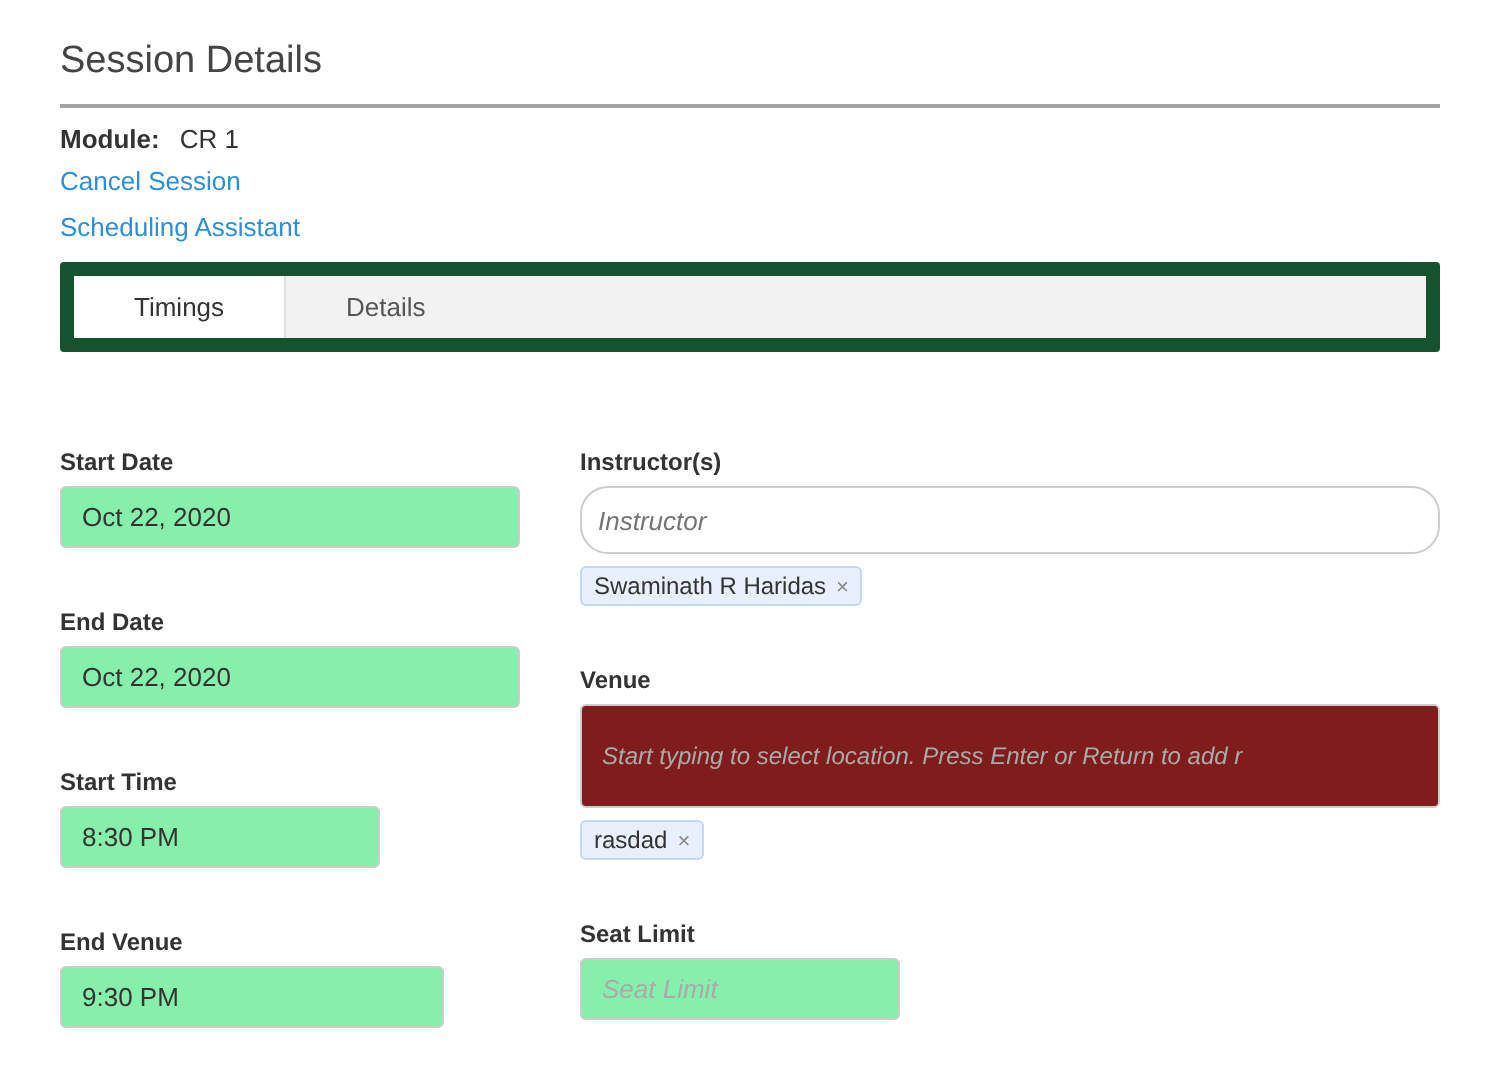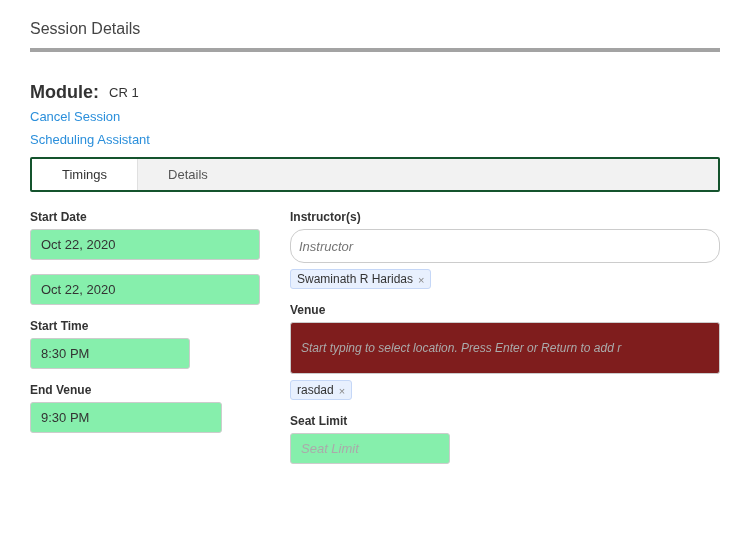--- a/index.html
+++ b/index.html
@@ -16,12 +16,12 @@
       background: #fff;
     }
     .section-title {
-      font-size: 16px;
+      font-size: 19px;
       font-weight: 500;
       color: #444;
       padding-bottom: 10px;
-      border-bottom: 4px solid #a3a3a3;
-      margin-bottom: 30px;
+      border-bottom: 2px solid #a3a3a3;
+      margin-bottom: 8px;
     }
     .module-row {
       display: flex;

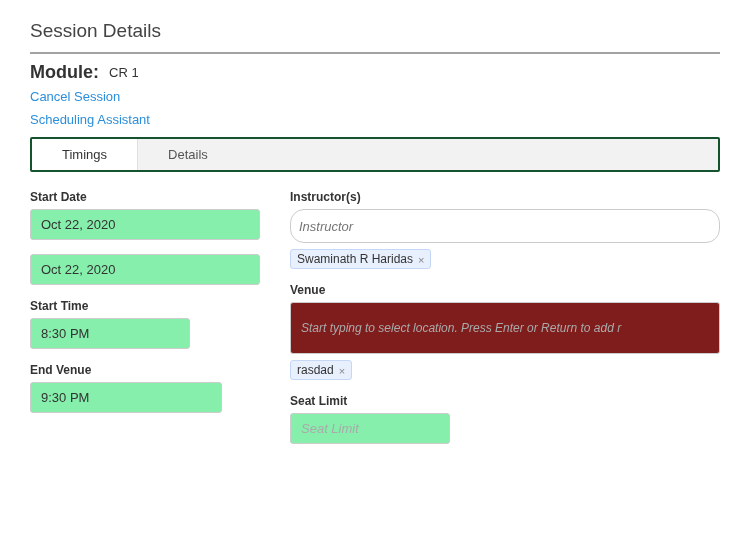--- a/index.html
+++ b/index.html
@@ -31,7 +31,7 @@
     .module-label {
       font-weight: 700;
       margin-right: 10px;
-      font-size: 18px;
+      font-size: 13px;
     }
     .module-value {
       font-size: 13px;

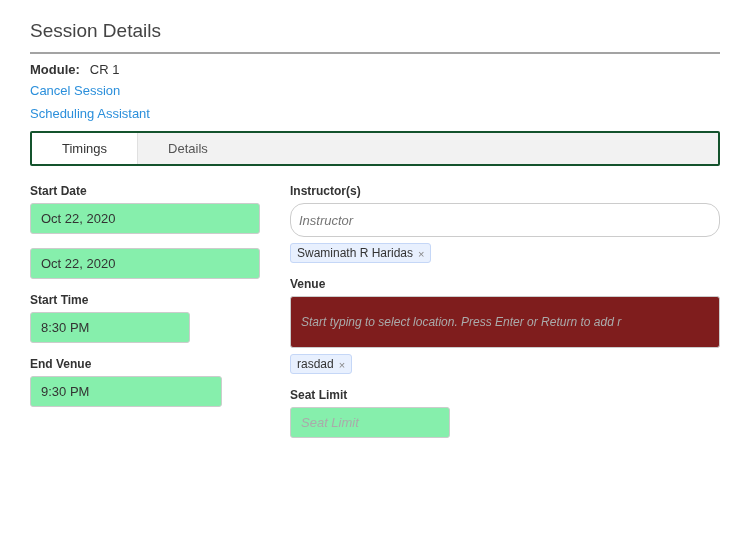--- a/index.html
+++ b/index.html
@@ -57,7 +57,7 @@
     .tabs-bar {
       display: flex;
       background: #f2f2f2;
-      border: 2px solid #14532d;
+      border: 7px solid #14532d;
       border-radius: 2px;
       margin-bottom: 18px;
     }

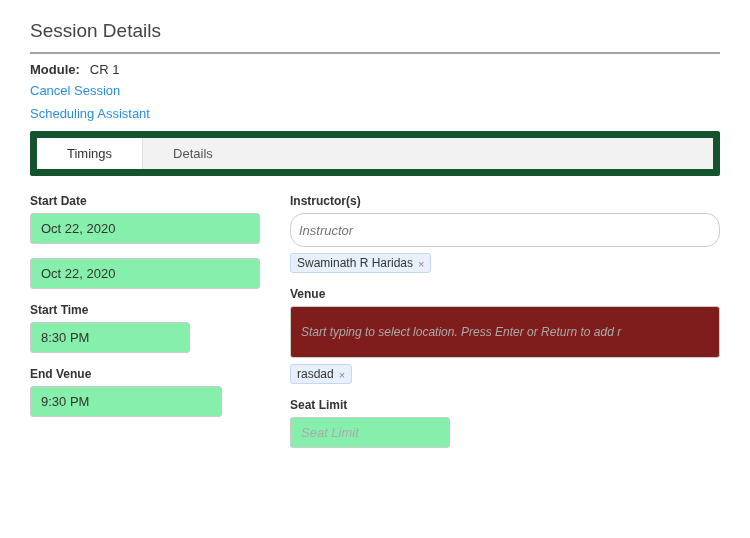--- a/index.html
+++ b/index.html
@@ -86,6 +86,7 @@
     }
     .field-group {
       margin-bottom: 14px;
+      margin-top: 30px;
     }
     .field-label {
       font-weight: 700;

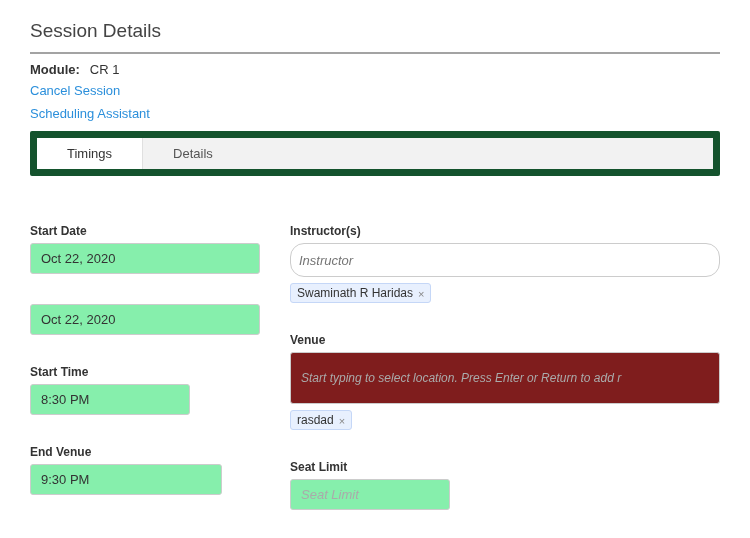--- a/index.html
+++ b/index.html
@@ -222,6 +222,7 @@
       </div>
 
       <div class="field-group">
+        <label class="field-label">End Date</label>
         <input class="text-input" type="text" value="Oct 22, 2020" style="">
       </div>
 

